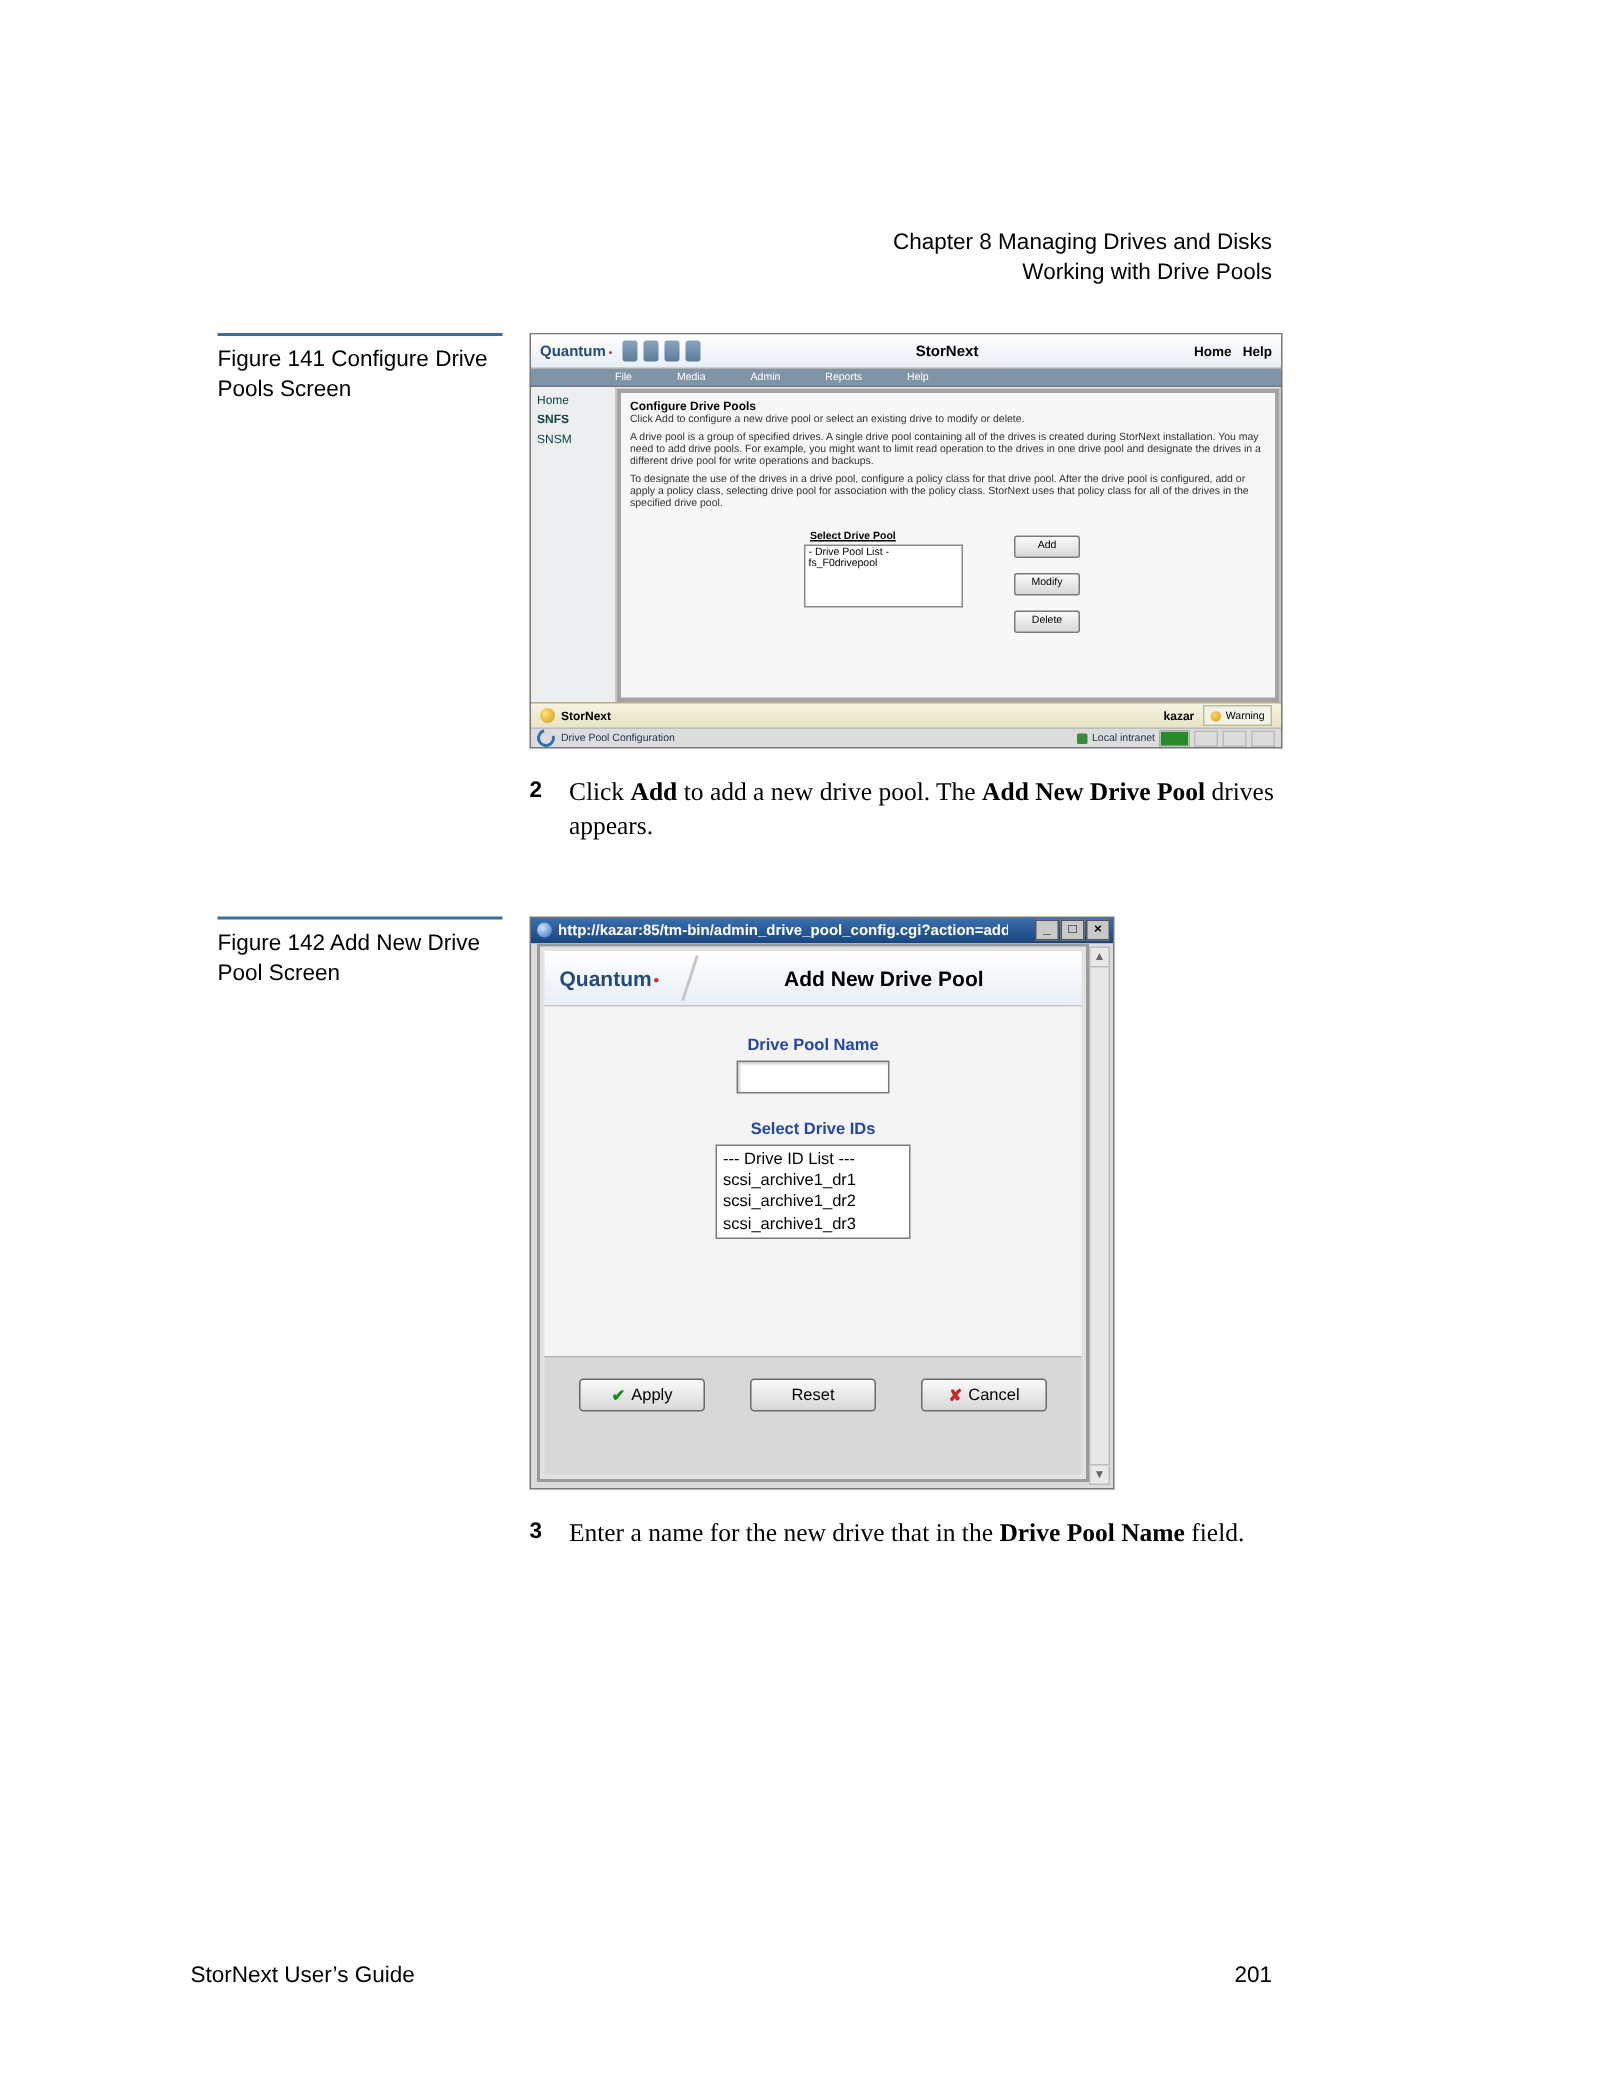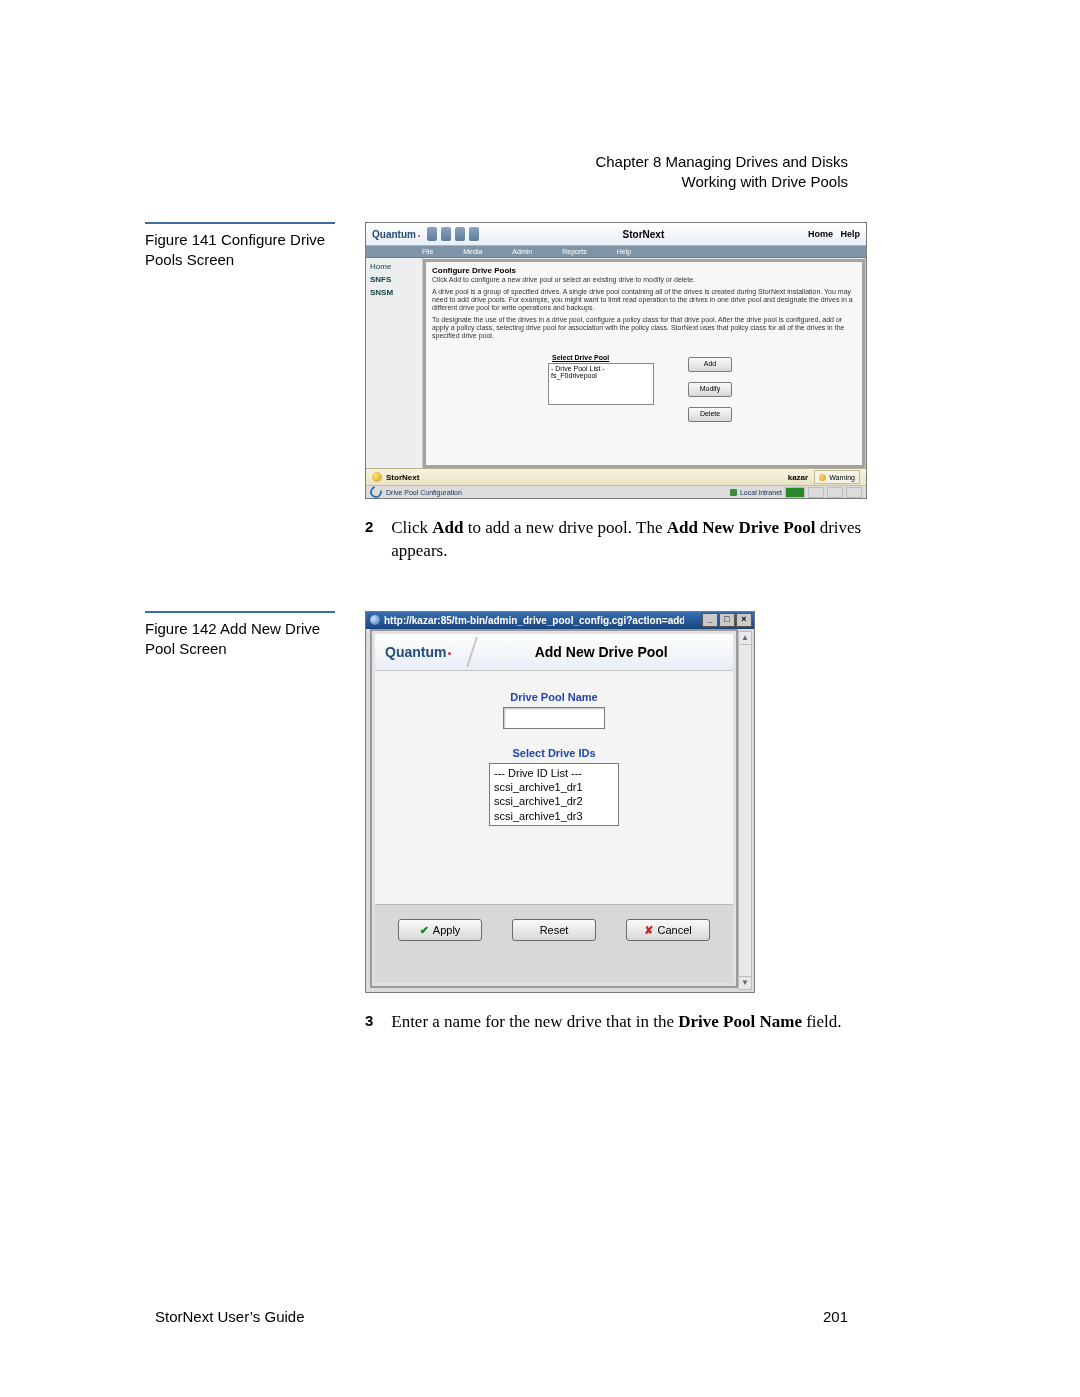--- a/index.html
+++ b/index.html
@@ -27,7 +27,7 @@
   .body-grid {
     display: grid;
     grid-template-columns: 200px 1fr;
-    column-gap: 20px;
+    column-gap: 8px;
     margin-top: 72px;
   }
   .caption {

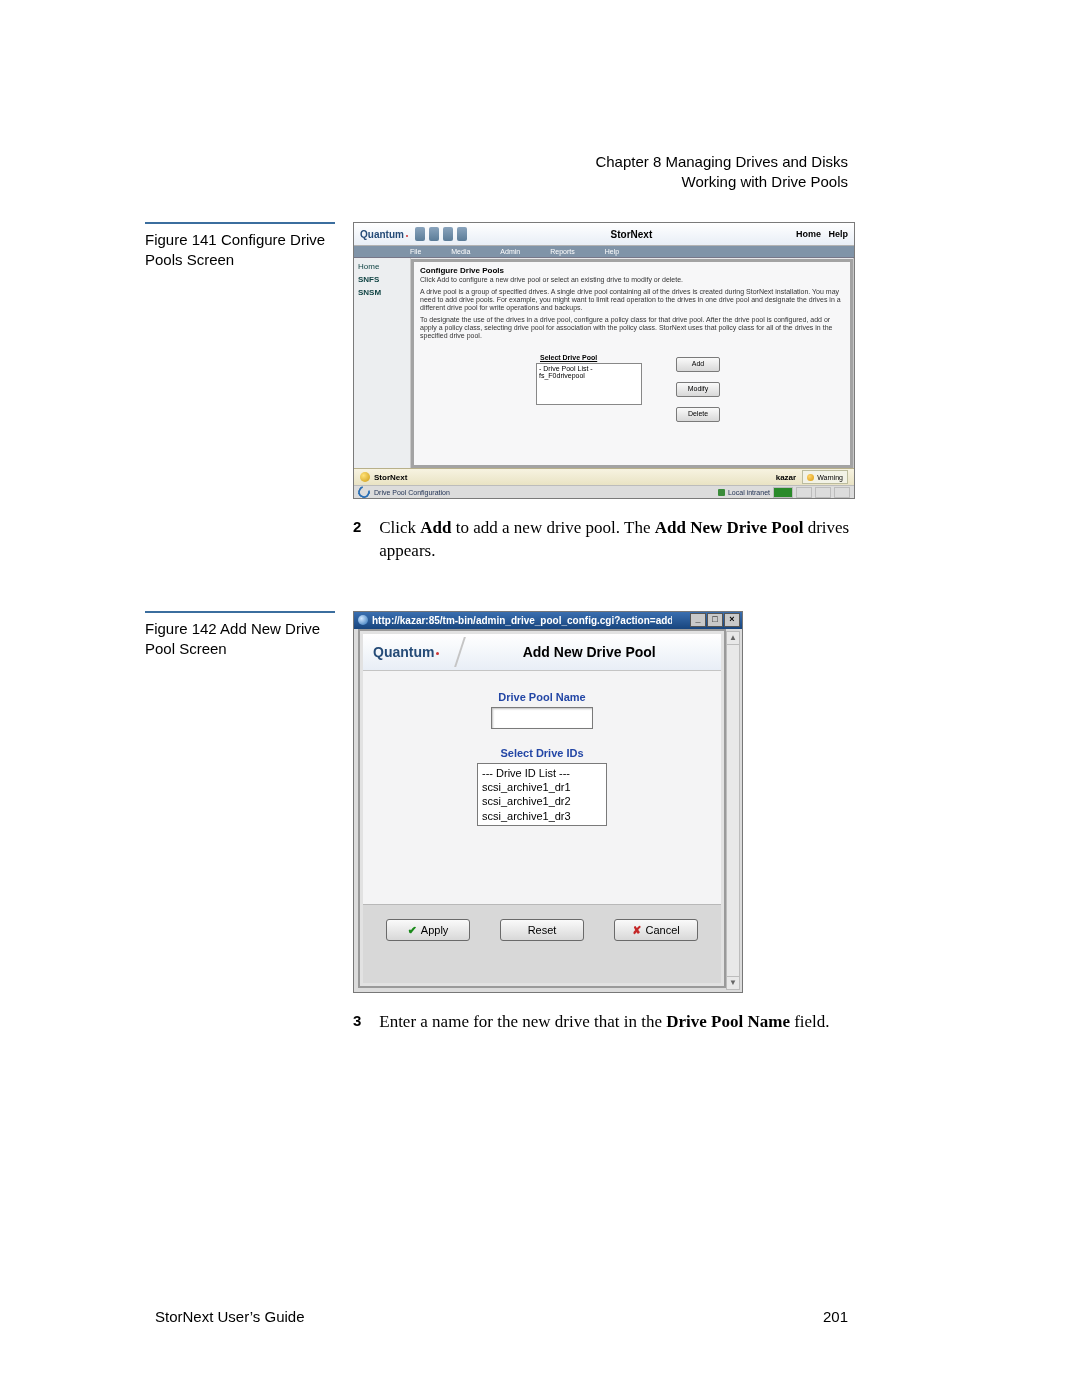--- a/index.html
+++ b/index.html
@@ -457,7 +457,7 @@
         <div class="sidebar">
           <div>Home</div>
           <div style="font-weight:bold">SNFS</div>
-          <div style="font-weight:bold">SNSM</div>
+          <div style="font-weight:normal">SNSM</div>
         </div>
         <div class="content">
           <h4>Configure Drive Pools</h4>

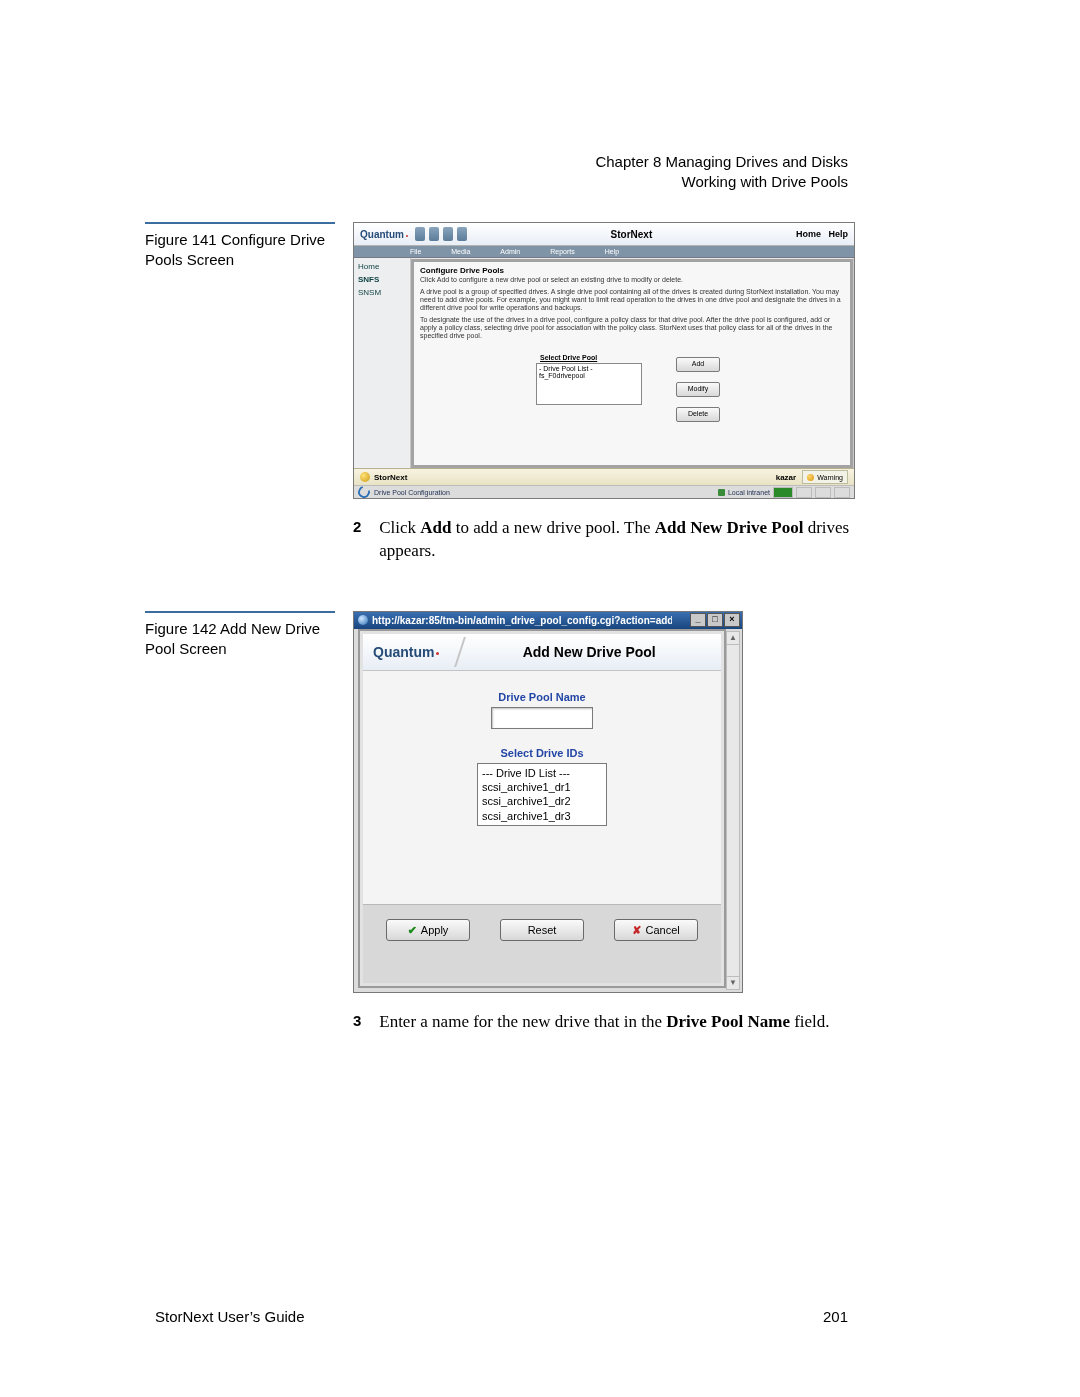--- a/index.html
+++ b/index.html
@@ -62,7 +62,7 @@
   .footer {
     position: absolute;
     bottom: 72px;
-    left: 155px;
+    left: 127px;
     right: 232px;
     display: flex;
     justify-content: space-between;

